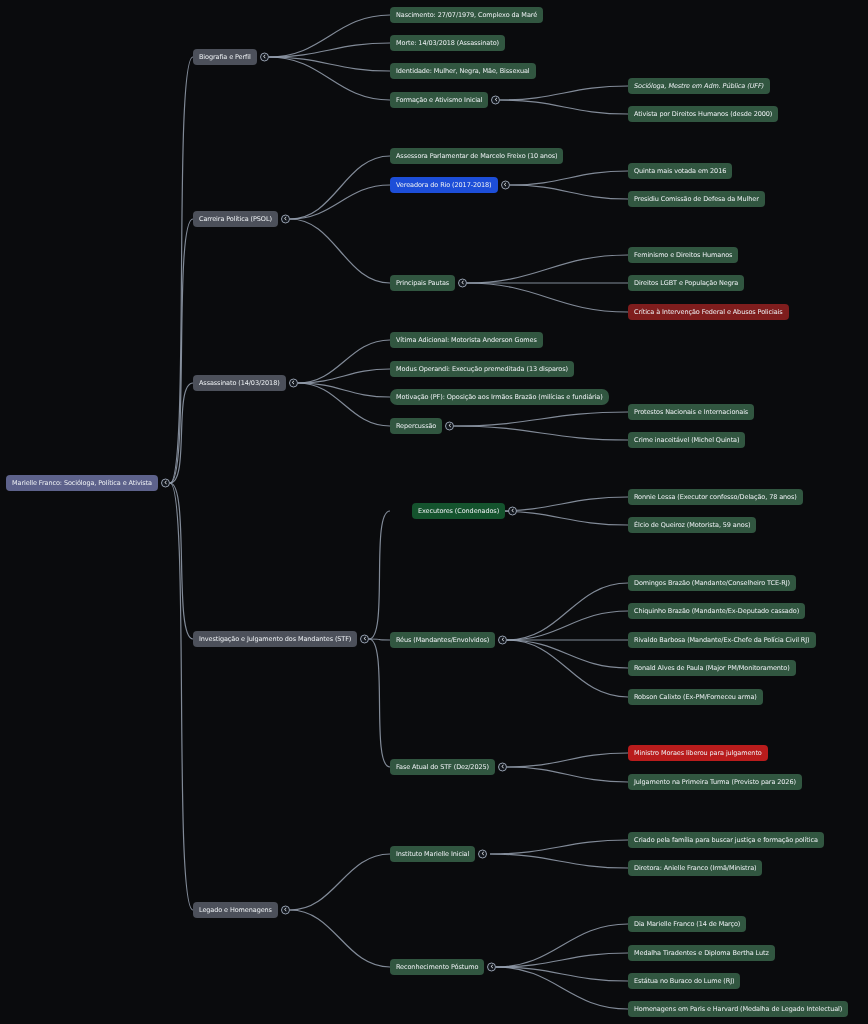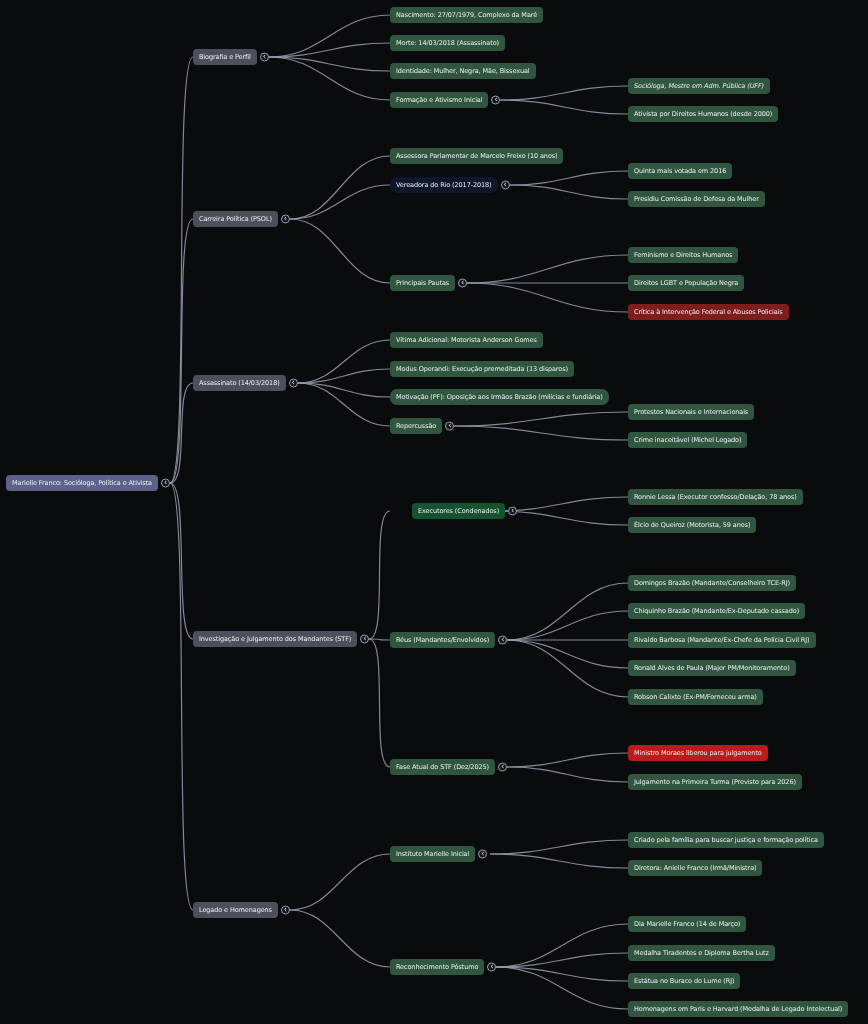--- a/index.html
+++ b/index.html
@@ -124,7 +124,7 @@
     <div class="node" style="left: 390px; top: 148px; background: rgb(49, 86, 64); color: rgb(238, 241, 244);">
       <span class="label">Assessora Parlamentar de Marcelo Freixo (10 anos)</span>
     </div>
-    <div class="node" style="left: 390px; top: 177px; background: #0f172a; color: rgb(238, 241, 244); border-radius: 7px;">
+    <div class="node" style="left: 390px; top: 177px; background: #1d4ed8; color: rgb(238, 241, 244);">
       <span class="label">Vereadora do Rio (2017-2018)</span>
       <span class="collapse" style="background: rgb(18, 22, 28); border: 1px solid rgb(151, 161, 176); color: rgb(238, 241, 244);">‹</span>
     </div>

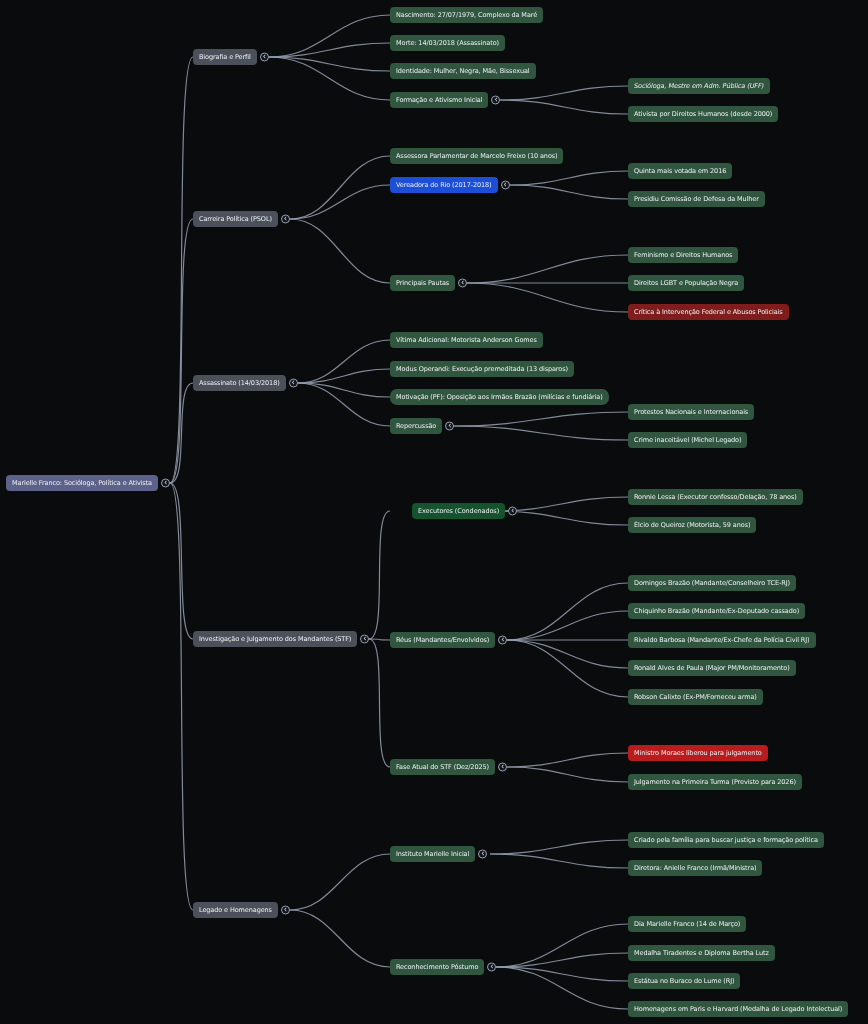--- a/index.html
+++ b/index.html
@@ -168,7 +168,7 @@
       <span class="label">Protestos Nacionais e Internacionais</span>
     </div>
     <div class="node" style="left: 628px; top: 432px; background: rgb(49, 86, 64); color: rgb(238, 241, 244);">
-      <span class="label">Crime inaceitável (Michel Legado)</span>
+      <span class="label">Crime inaceitável (Michel Quinta)</span>
     </div>
     <div class="node" style="left: 193px; top: 631px; background: rgb(76, 80, 90); color: rgb(238, 241, 244);">
       <span class="label">Investigação e Julgamento dos Mandantes (STF)</span>

